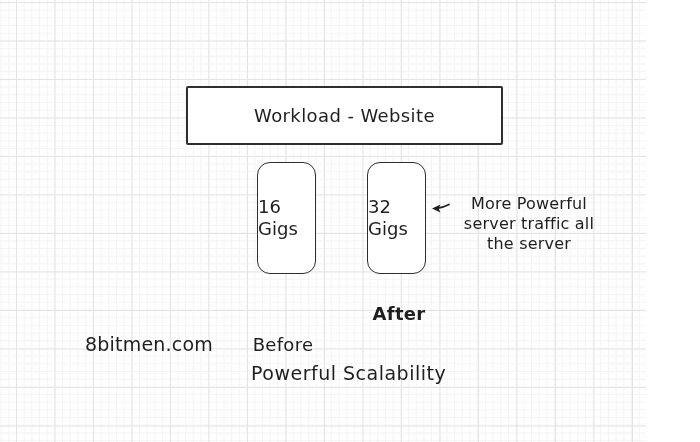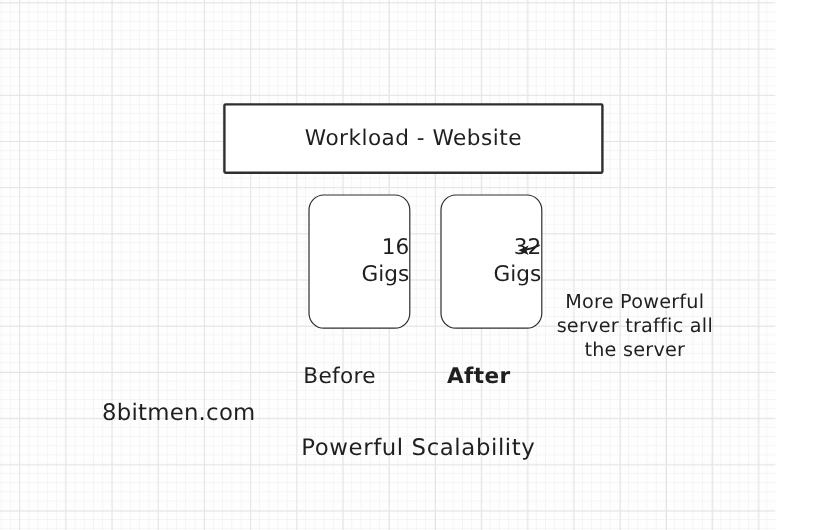--- a/index.html
+++ b/index.html
@@ -43,11 +43,10 @@
     border: 1.7px solid #2e2e2e;
     border-radius: 13px;
     display: flex; flex-direction: column;
-    align-items: flex-end; justify-content: center;
+    align-items: flex-start; justify-content: center;
     font-size: 18px;
     line-height: 22px;
     text-align: center;
-    padding-left: 26px;
   }
   .server-before { left: 257px; top: 162px; }
   .server-after  { left: 367px; top: 162px; }

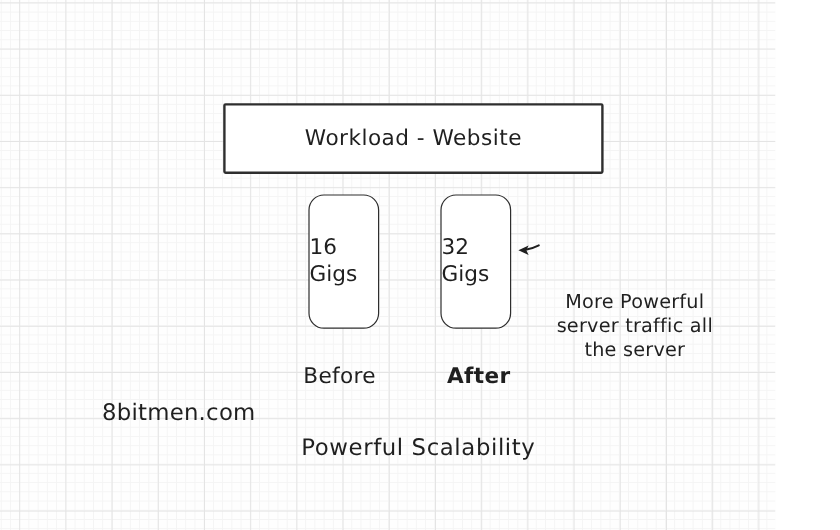--- a/index.html
+++ b/index.html
@@ -70,7 +70,6 @@
     font-size: 16px;
     line-height: 20px;
     letter-spacing: 0.2px;
-    margin-top: 48px;
   }
 
   .watermark {

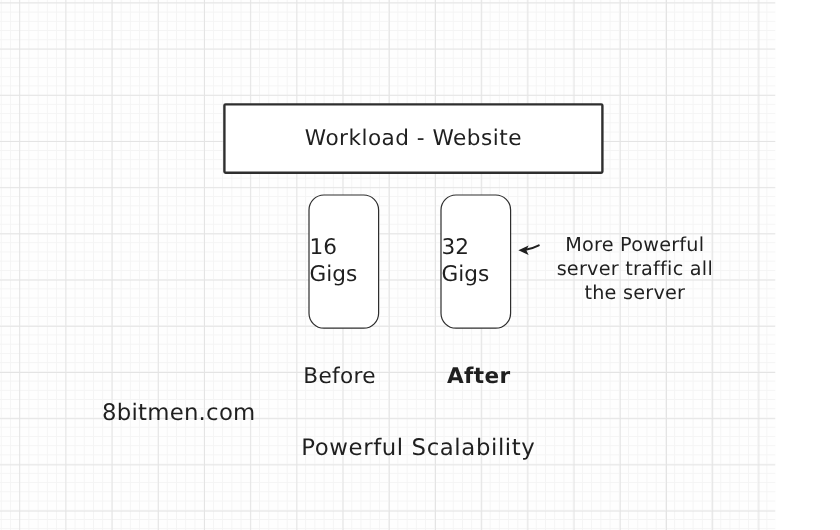--- a/index.html
+++ b/index.html
@@ -58,7 +58,7 @@
     font-size: 18px;
     letter-spacing: 0.3px;
   }
-  .caption-before { left: 248px; }
+  .caption-before { left: 248px; margin-top: 31px; }
   .caption-after  { left: 364px; font-weight: bold; }
 
   .arrow-wrap { left: 431px; top: 200px; width: 20px; height: 14px; }

